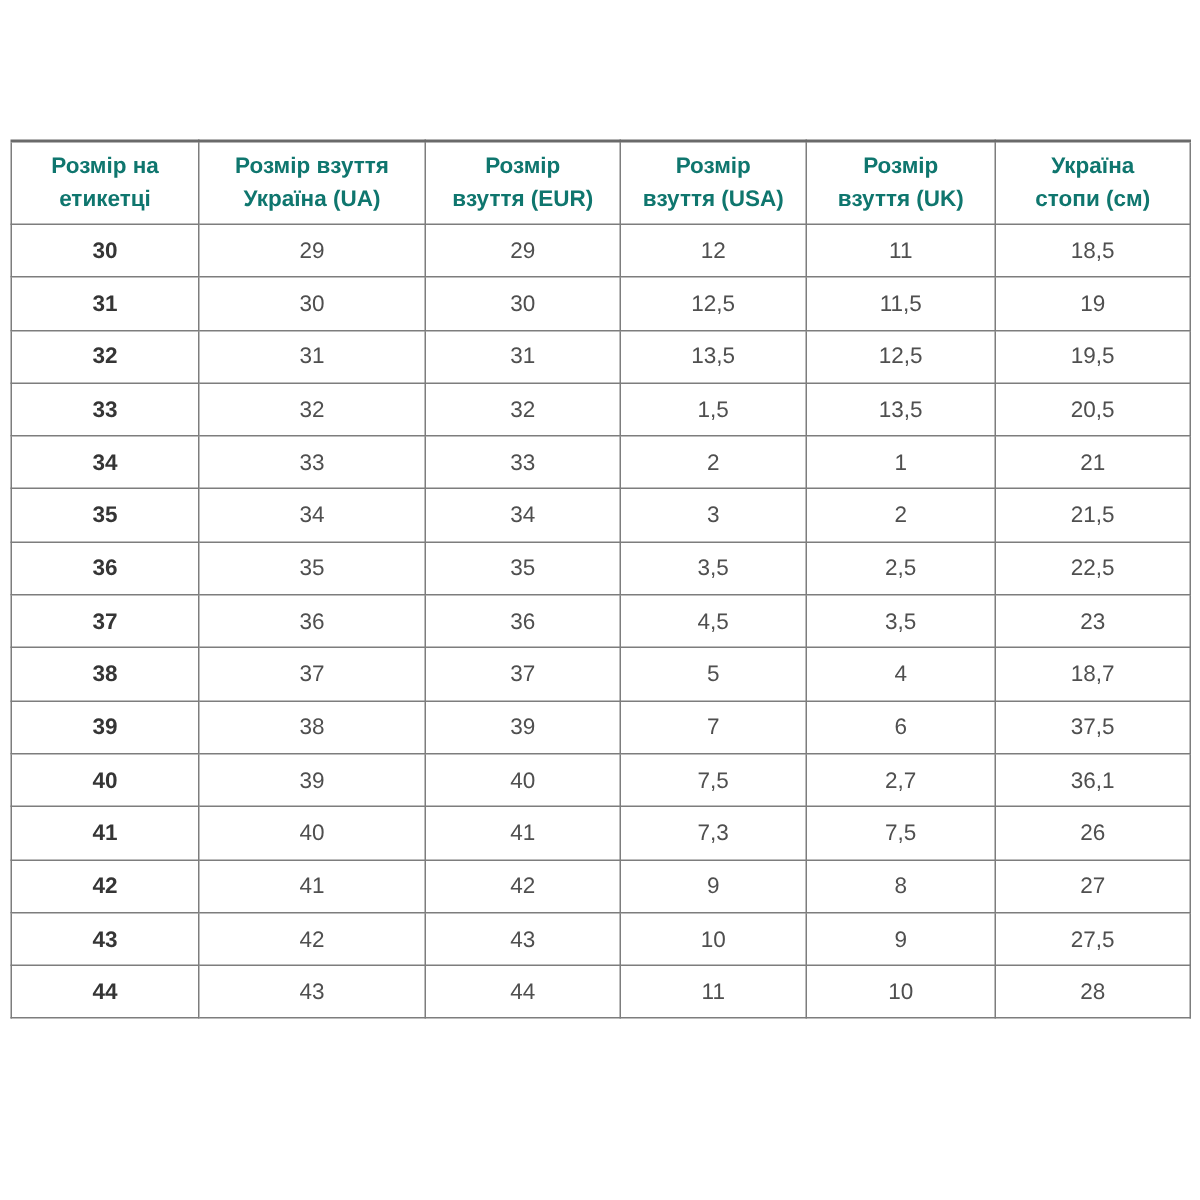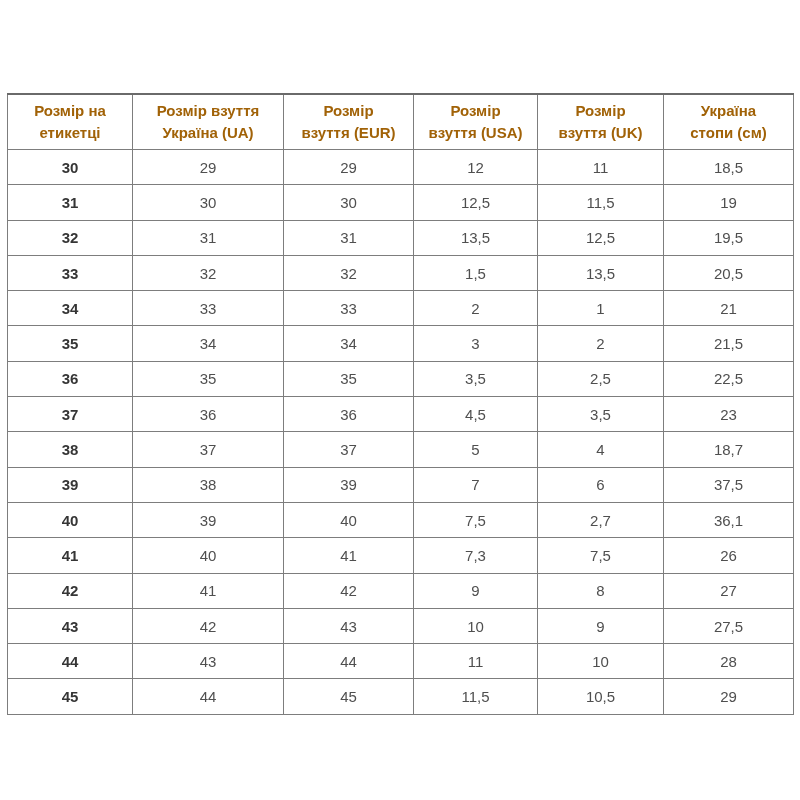--- a/index.html
+++ b/index.html
@@ -38,7 +38,7 @@
     height: 54px;
     font-size: 15px;
     font-weight: 700;
-    color: #a16207;
+    color: #0f766e;
     white-space: pre-line;
     line-height: 1.5;
   }

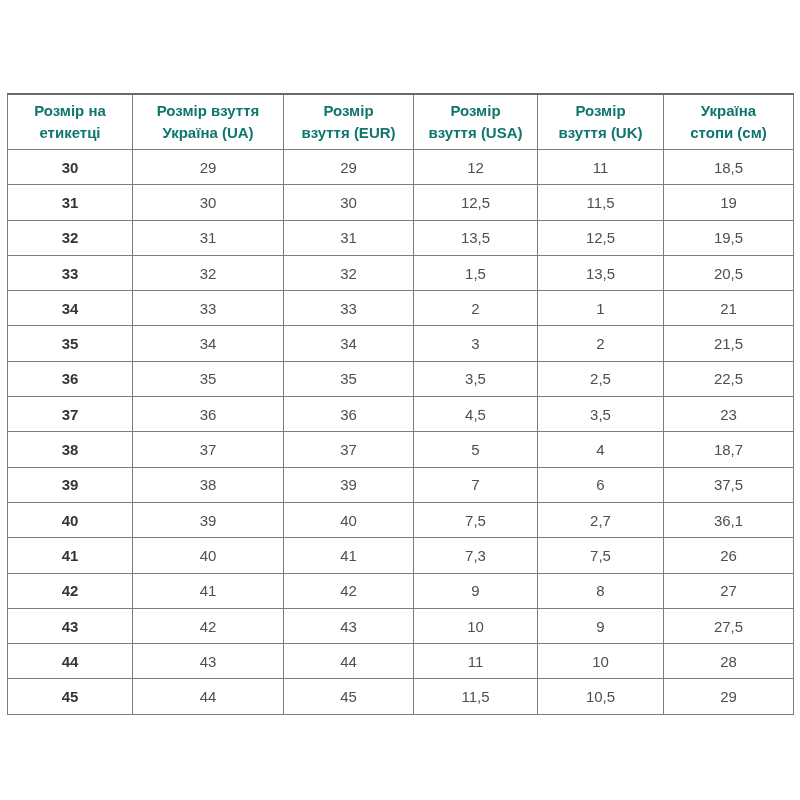--- a/index.html
+++ b/index.html
@@ -203,14 +203,6 @@
           <td>10</td>
           <td>28</td>
         </tr>
-        <tr>
-          <td class="col-label">45</td>
-          <td>44</td>
-          <td>45</td>
-          <td>11,5</td>
-          <td>10,5</td>
-          <td>29</td>
-        </tr>
       </tbody>
   </table>
 </div>

